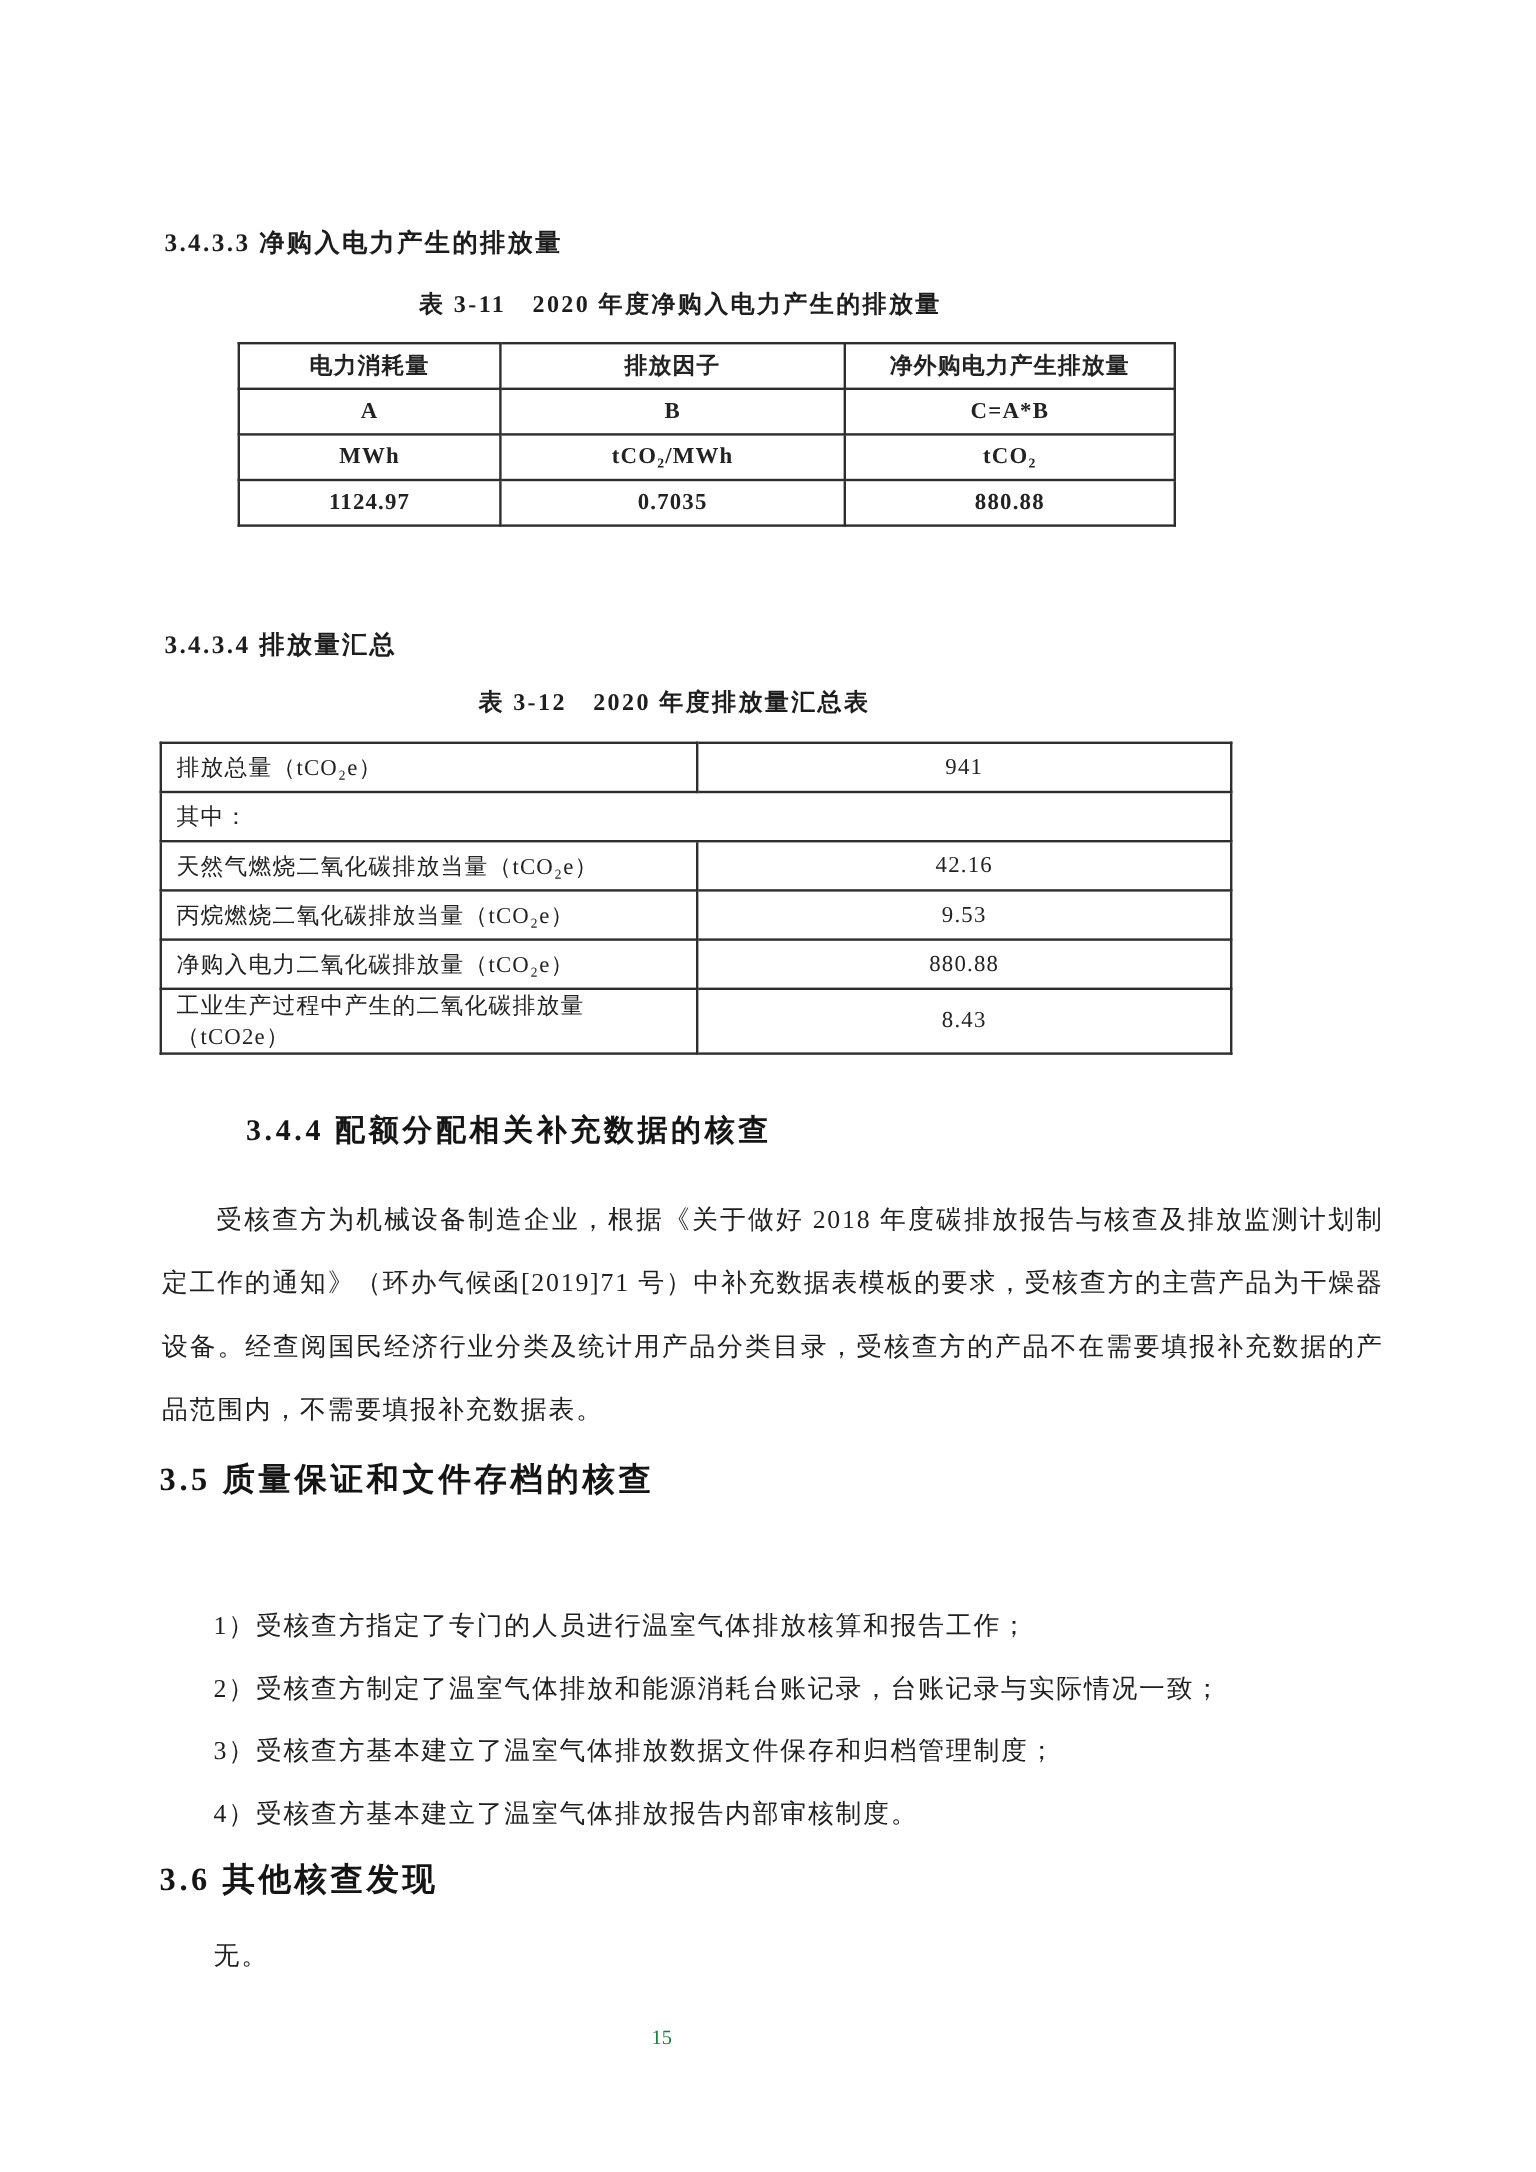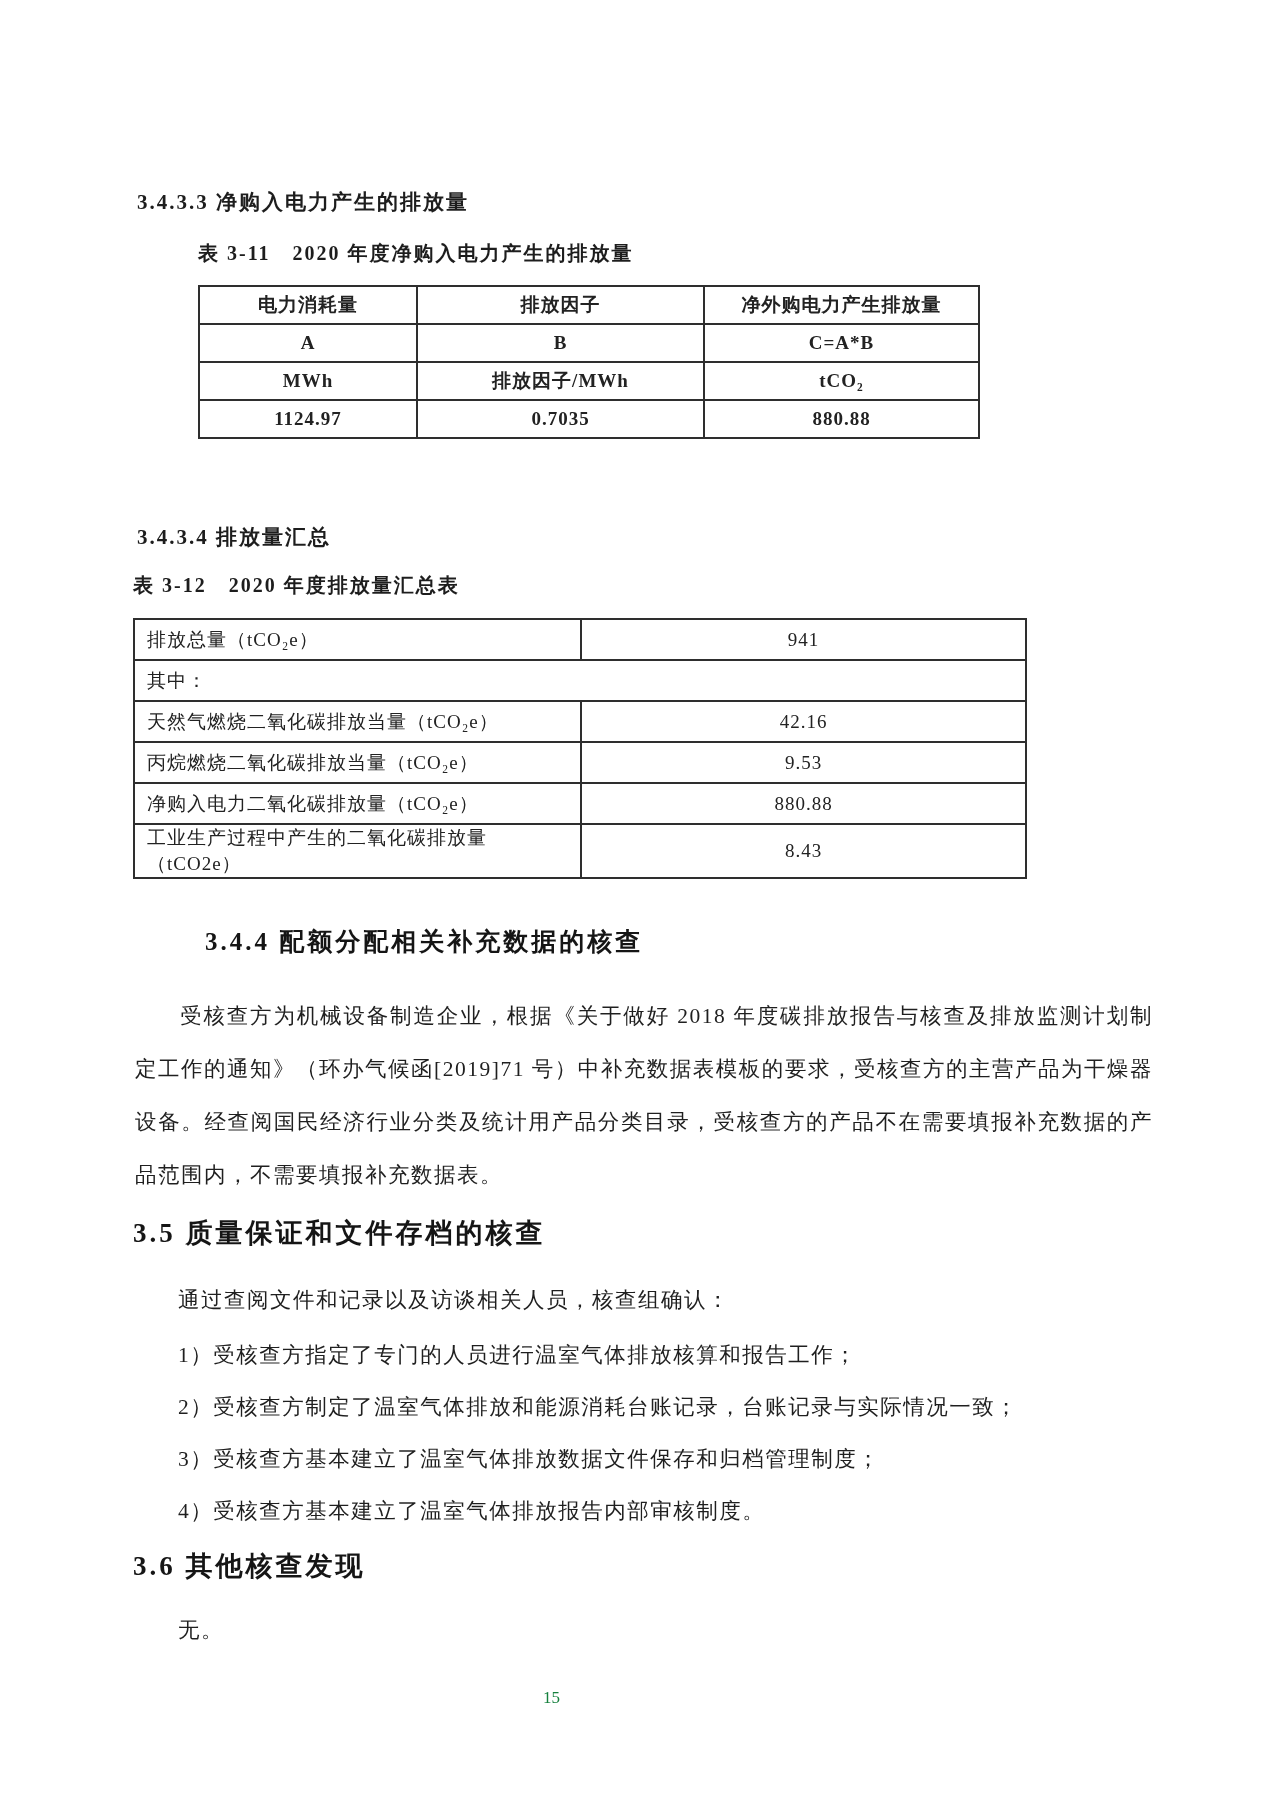--- a/index.html
+++ b/index.html
@@ -39,6 +39,7 @@
   }
   .caption {
     position: absolute;
+    text-align: center;
     font-size: 20px;
     font-weight: 700;
     letter-spacing: 2px;

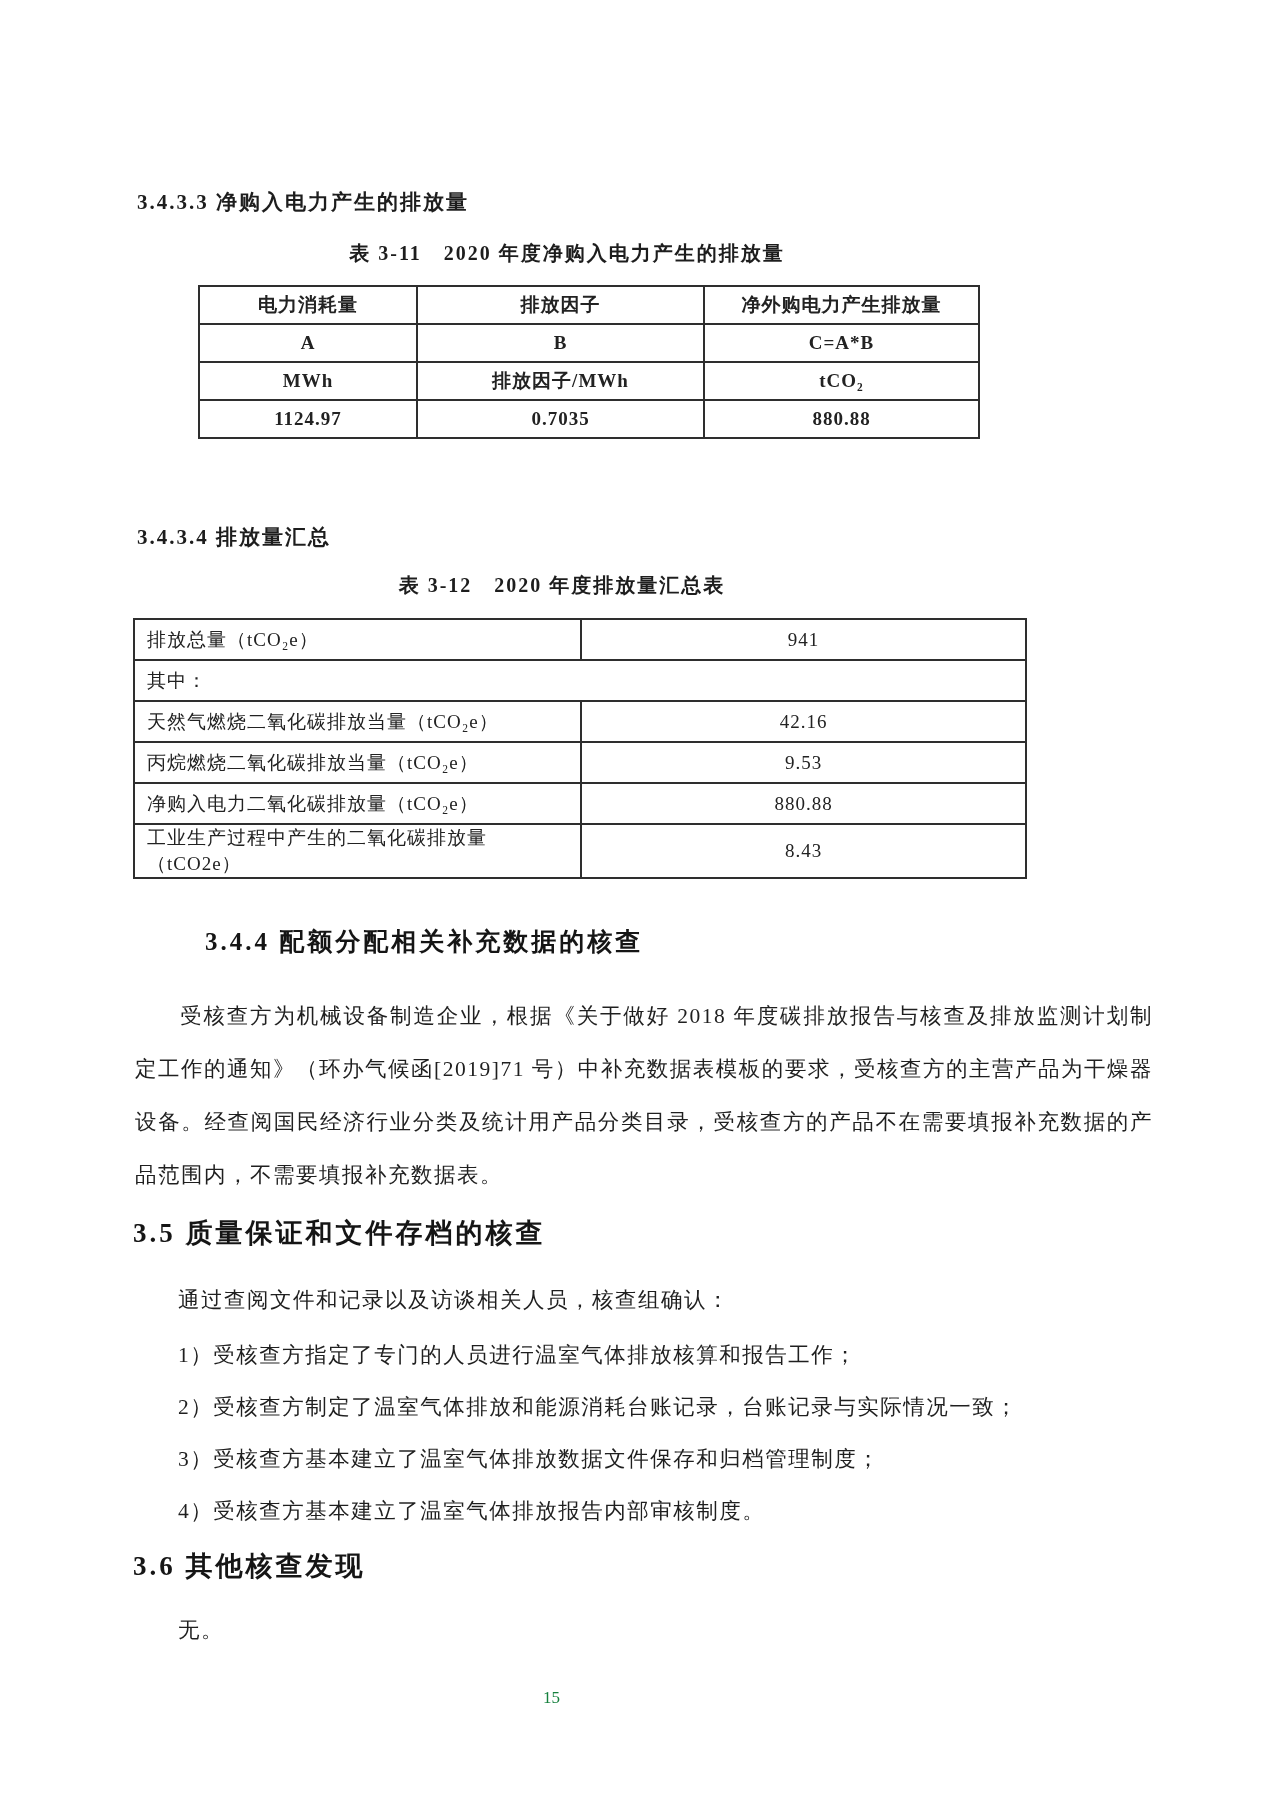--- a/index.html
+++ b/index.html
@@ -109,7 +109,7 @@
     </tr>
     <tr>
       <td>MWh</td>
-      <td>排放因子/MWh</td>
+      <td>tCO₂/MWh</td>
       <td>tCO₂</td>
     </tr>
     <tr>

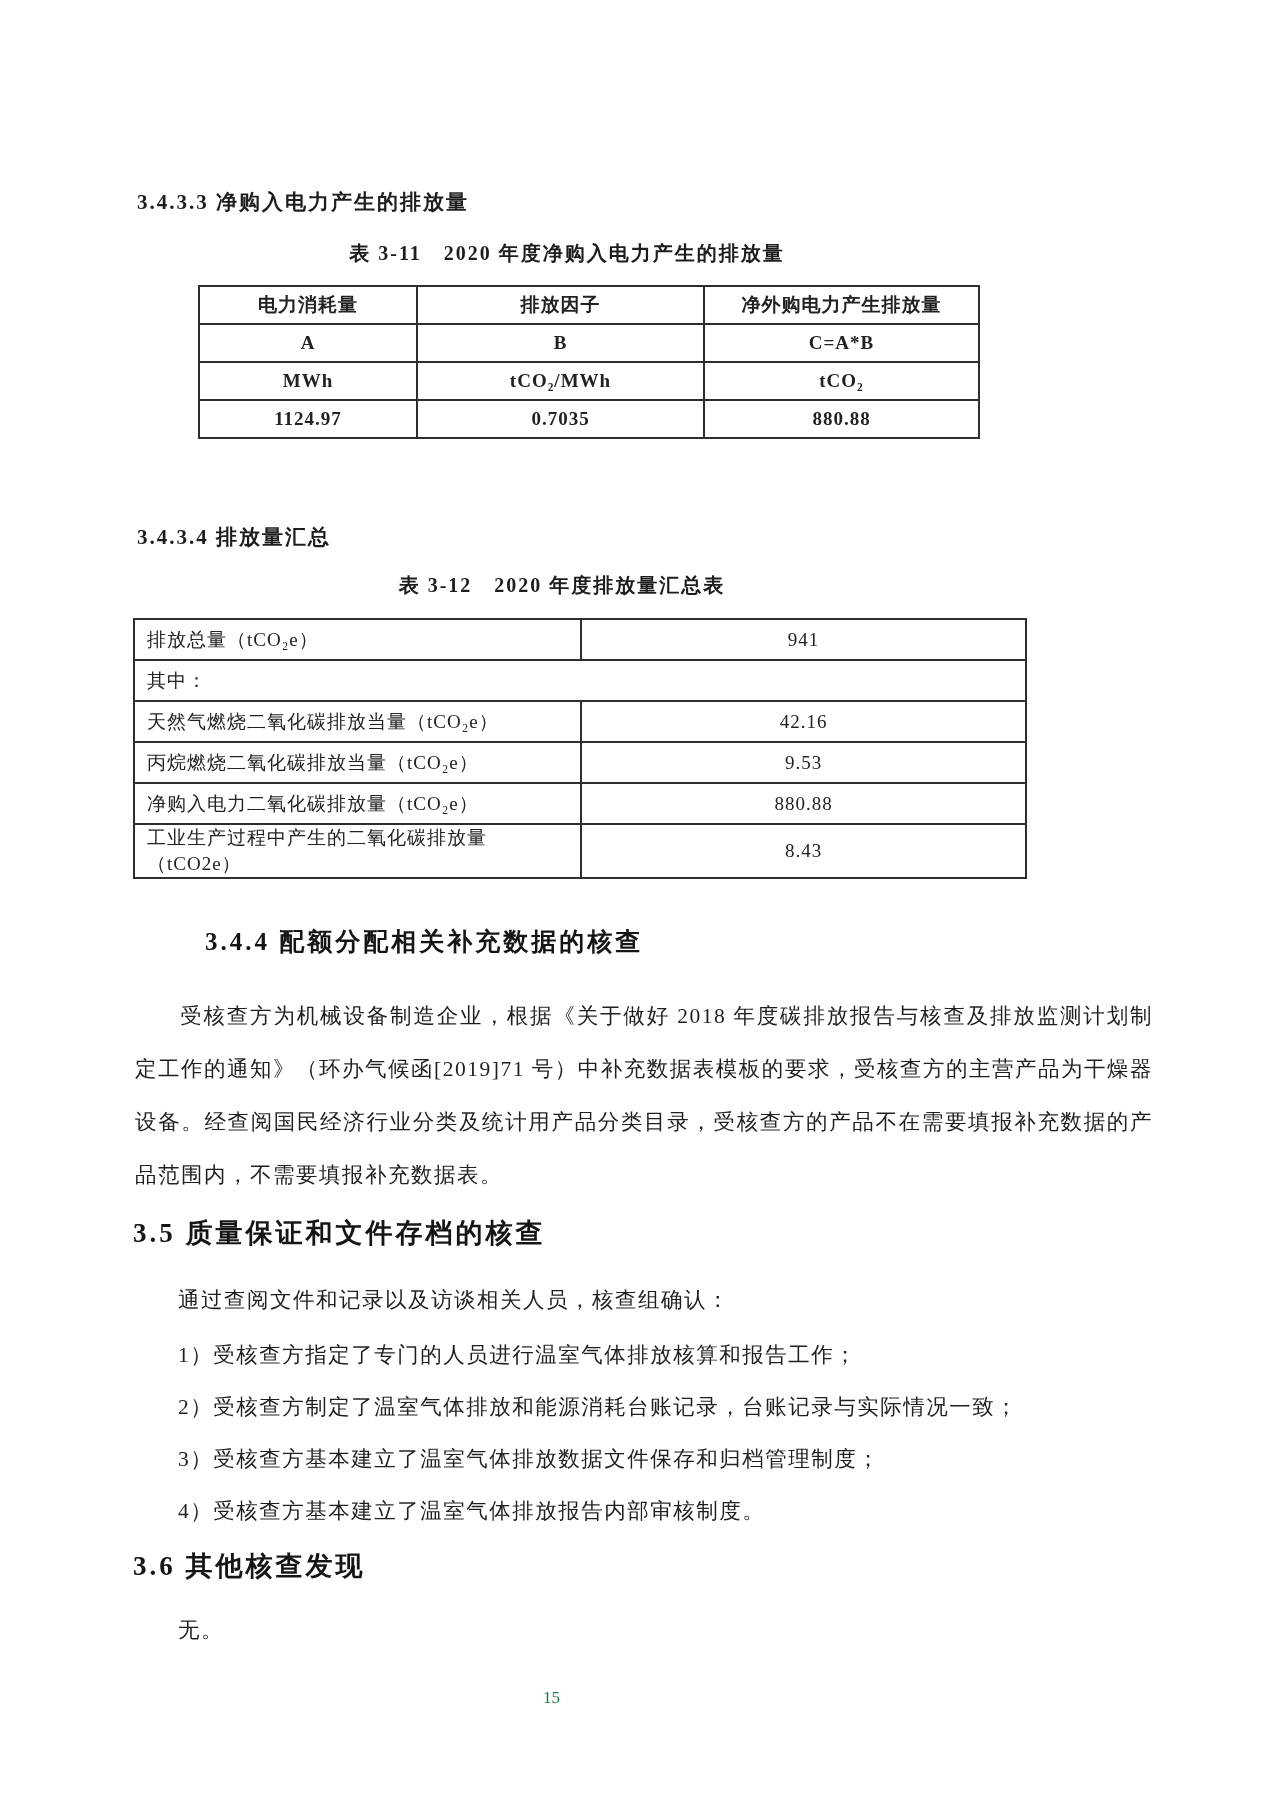--- a/index.html
+++ b/index.html
@@ -158,7 +158,6 @@
 
   <div class="h-big" style="top:1215px;">3.5 质量保证和文件存档的核查</div>
 
-  <div class="list-item" style="top:1285px;">通过查阅文件和记录以及访谈相关人员，核查组确认：</div>
   <div class="list-item" style="top:1340px;">1）受核查方指定了专门的人员进行温室气体排放核算和报告工作；</div>
   <div class="list-item" style="top:1392px;">2）受核查方制定了温室气体排放和能源消耗台账记录，台账记录与实际情况一致；</div>
   <div class="list-item" style="top:1444px;">3）受核查方基本建立了温室气体排放数据文件保存和归档管理制度；</div>

